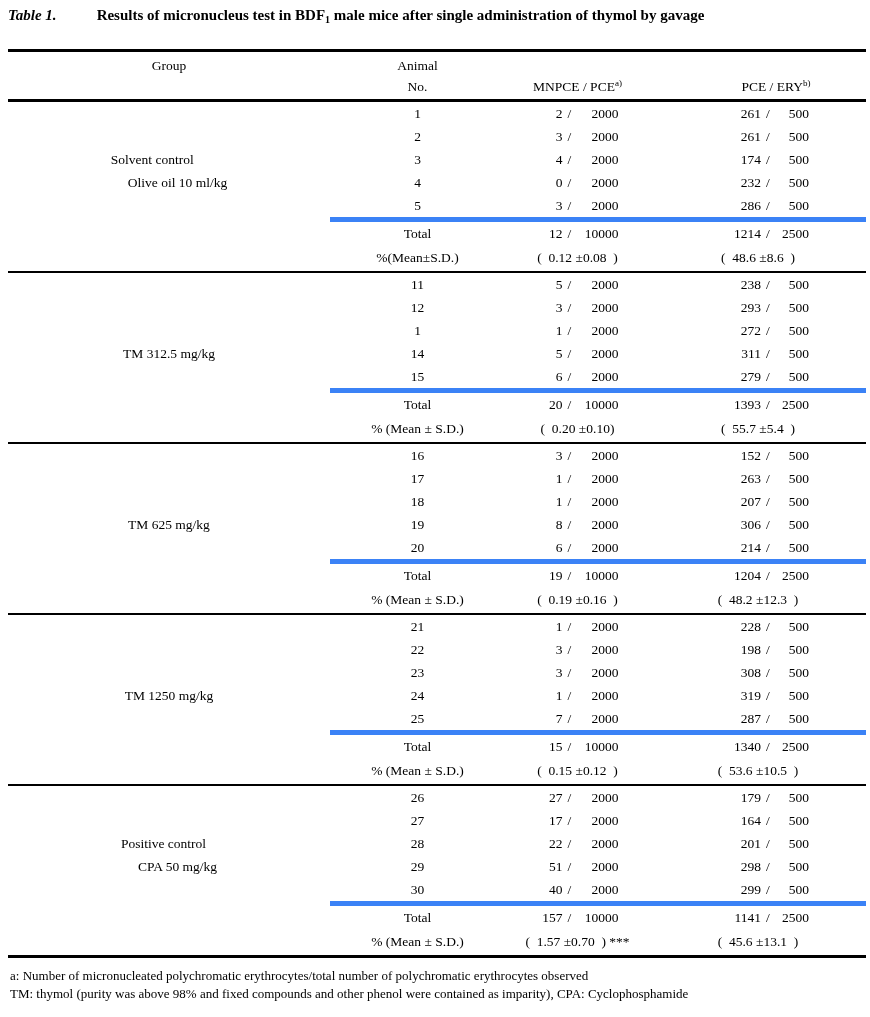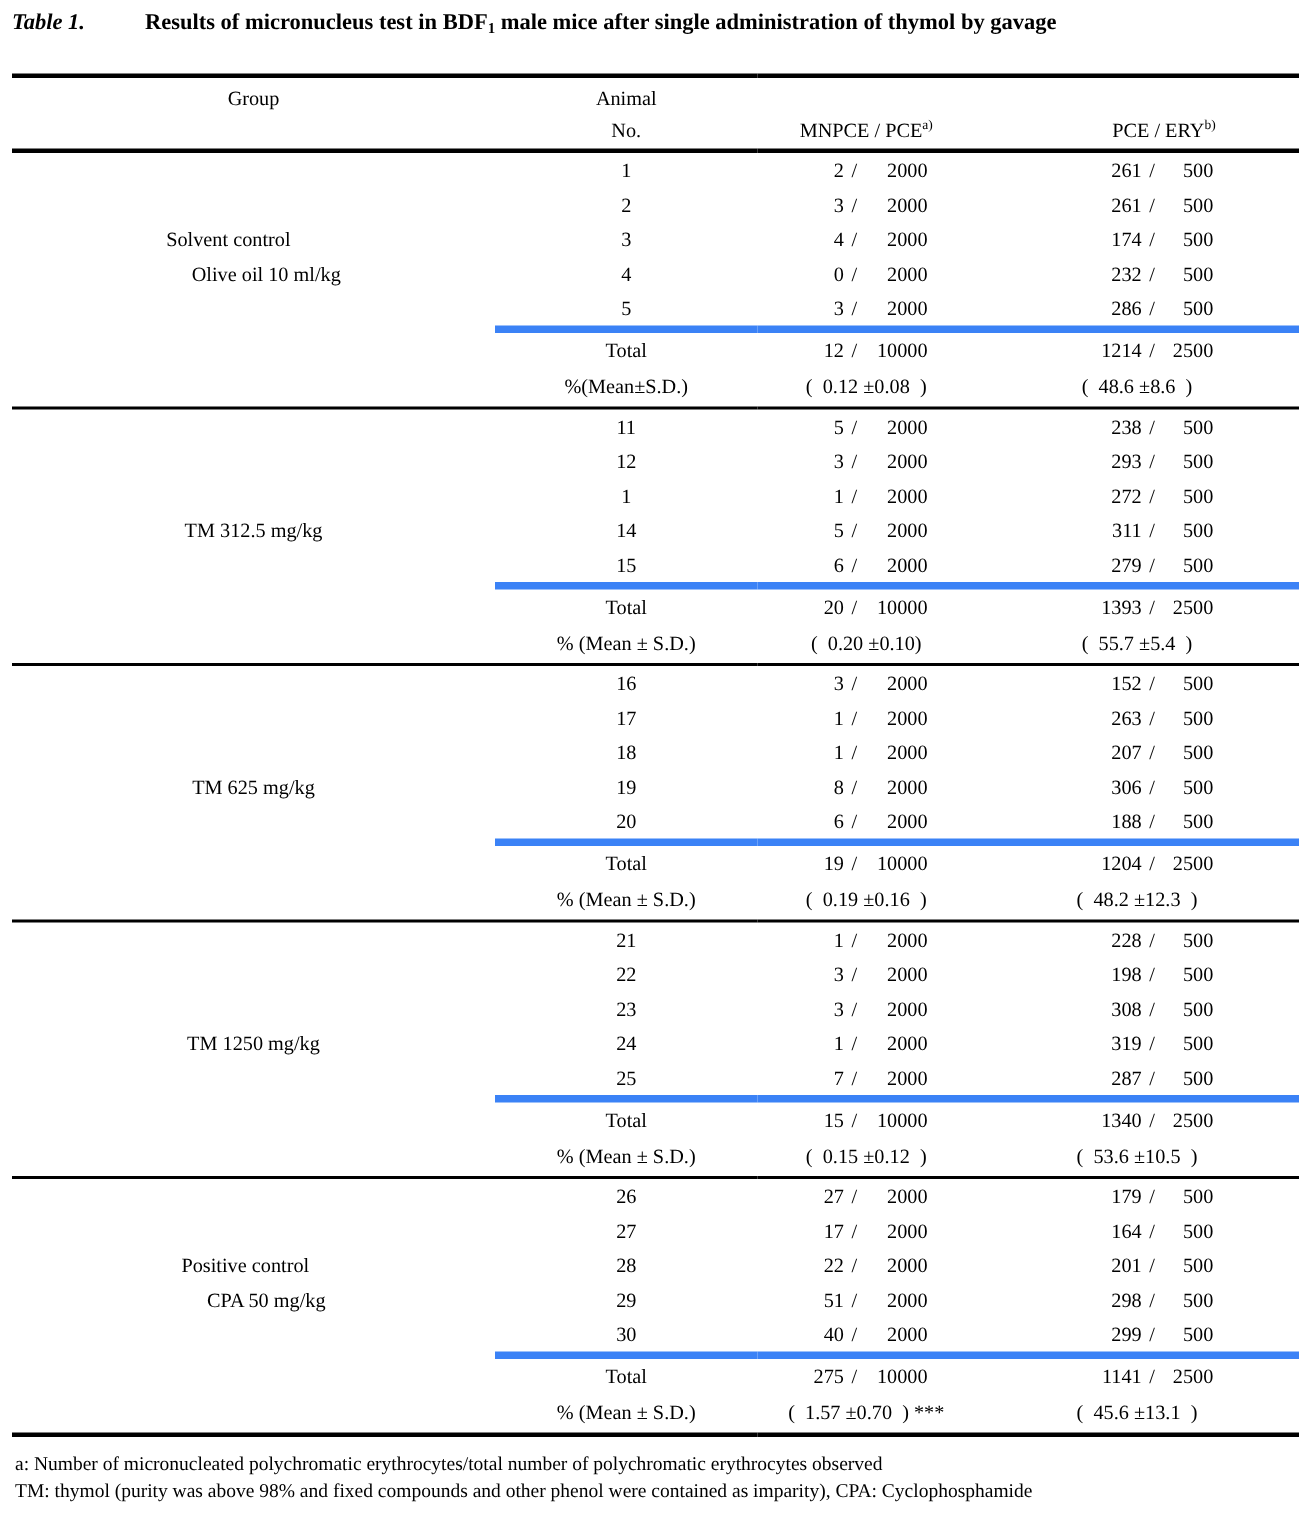--- a/index.html
+++ b/index.html
@@ -193,7 +193,7 @@
         <tr class="animal-row">
           <td>20</td>
           <td><span class="fr mn"><span class="n">6</span><span class="sl">/</span><span class="d">2000</span></span></td>
-          <td class="c4"><span class="fr pe"><span class="n">188</span><span class="sl">/</span><span class="d">500</span></span></td>
+          <td class="c4"><span class="fr pe"><span class="n">214</span><span class="sl">/</span><span class="d">500</span></span></td>
         </tr>
         <tr class="total-row">
           <td>Total</td>

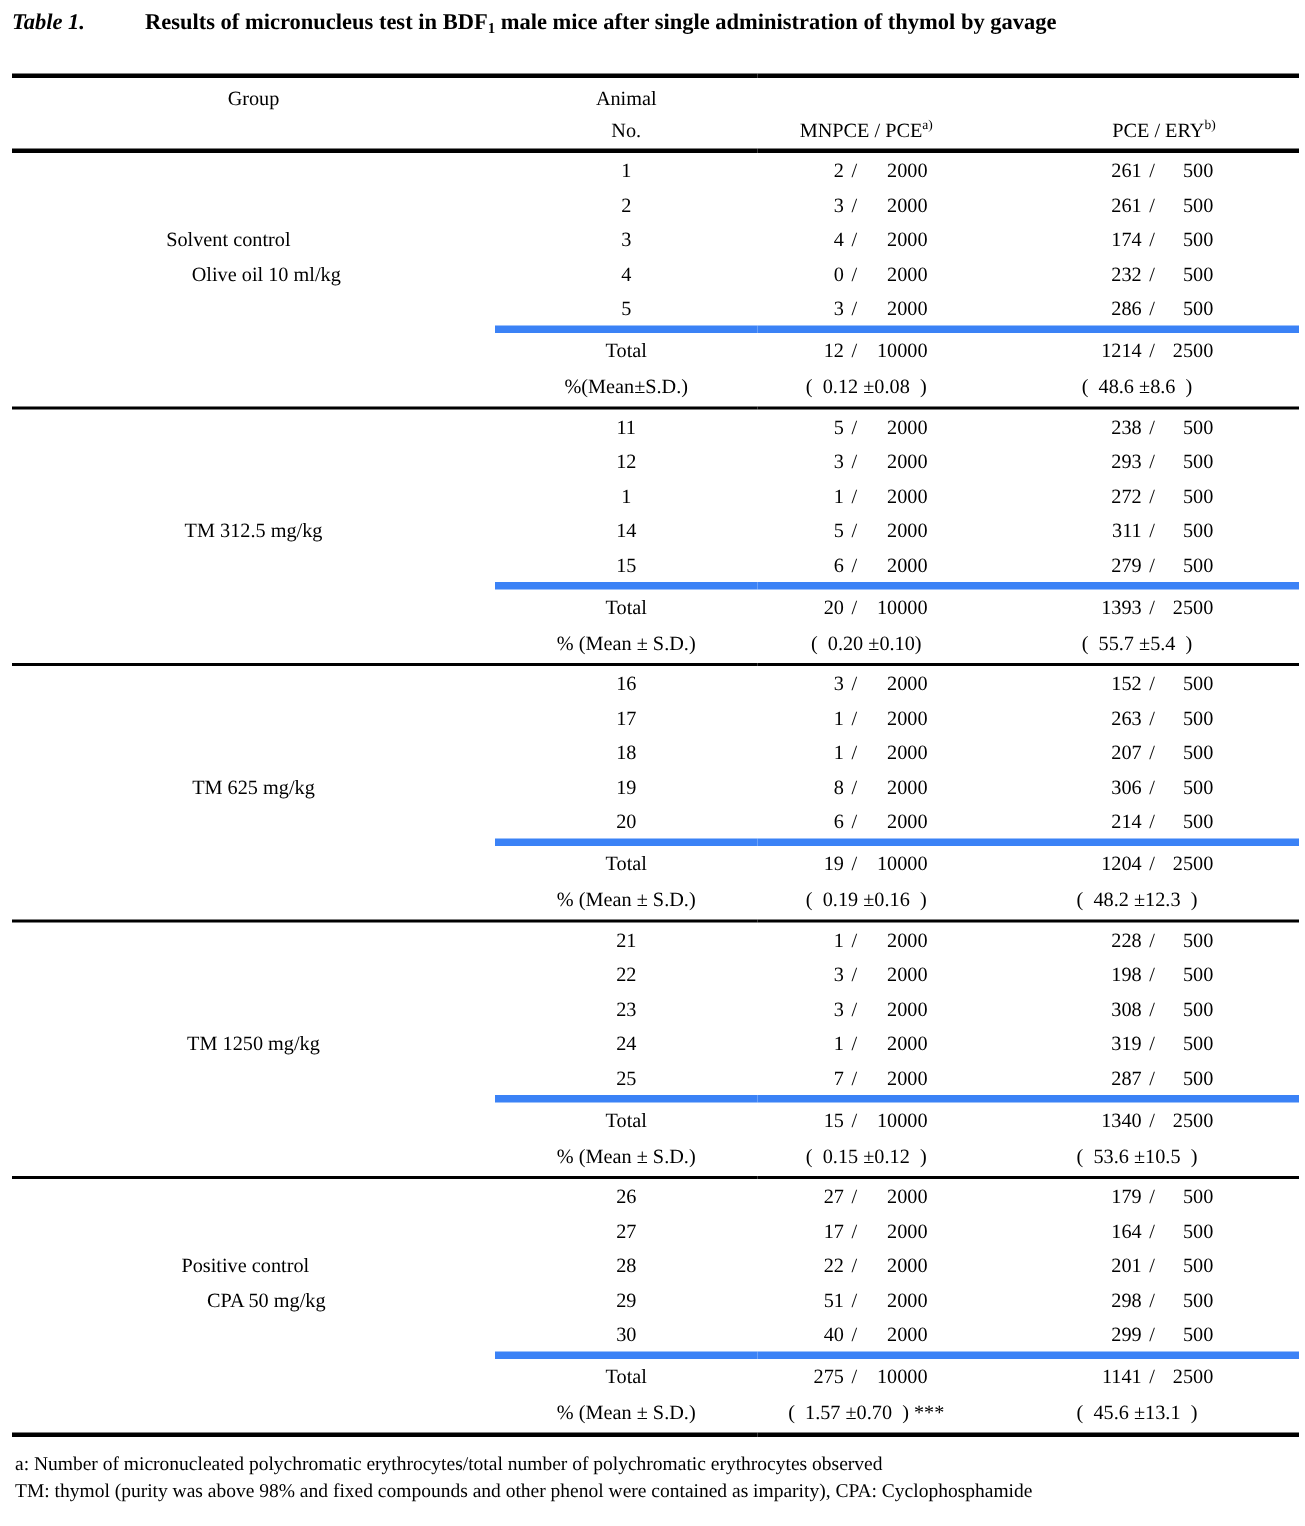--- a/index.html
+++ b/index.html
@@ -269,7 +269,7 @@
         </tr>
         <tr class="total-row">
           <td>Total</td>
-          <td><span class="fr mn"><span class="n">275</span><span class="sl">/</span><span class="d">10000</span></span></td>
+          <td><span class="fr mn"><span class="n">157</span><span class="sl">/</span><span class="d">10000</span></span></td>
           <td class="c4"><span class="fr pe"><span class="n">1141</span><span class="sl">/</span><span class="d">2500</span></span></td>
         </tr>
         <tr class="pct-row">

